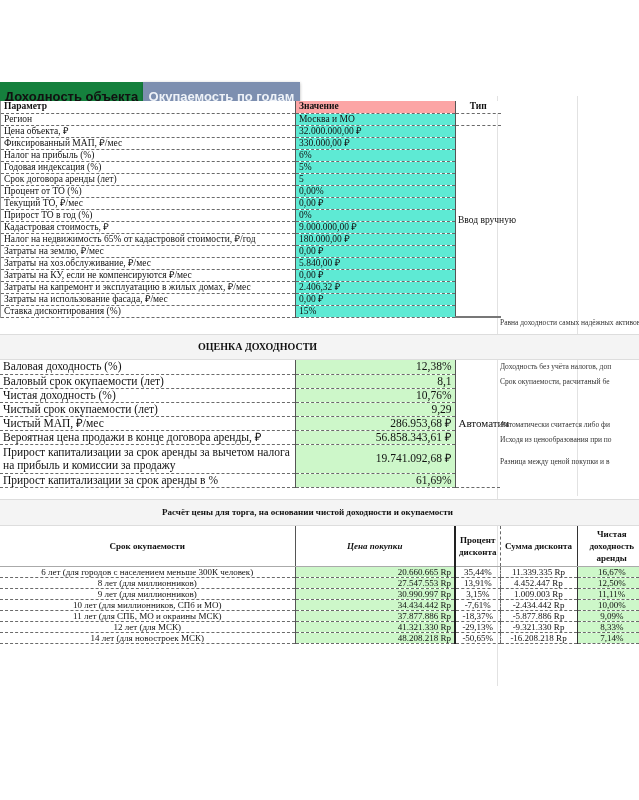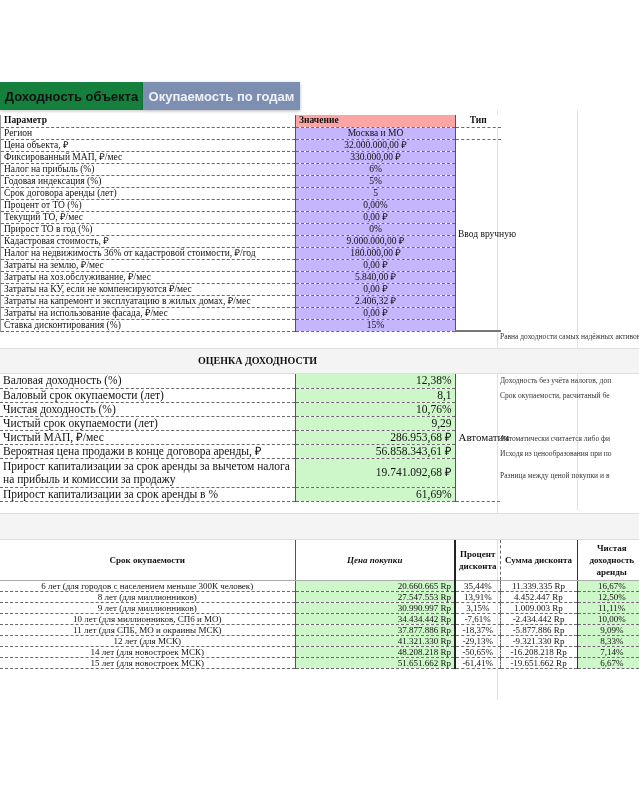--- a/index.html
+++ b/index.html
@@ -12,7 +12,7 @@
   .tab-active { left: 0; width: 143px; background: #15803d; color: #111; box-shadow: 0 2px 2px rgba(0,0,0,0.15); }
   .tab-inactive { left: 143px; width: 157px; background: #7d8fb0; color: #eef2f8; box-shadow: 0 1px 3px rgba(0,0,0,0.3); }
 
-  .sheet { position: absolute; top: 110px; left: 0; width: 571px; height: 690px; }
+  .sheet { position: absolute; top: 96px; left: 0; width: 571px; height: 690px; }
   .gridlines { position: absolute; top: 0; left: 0; width: 639px; height: 590px; pointer-events: none; }
   .gl-v { position: absolute; width: 1px; background: #e2e2e2; top: 0; }
 

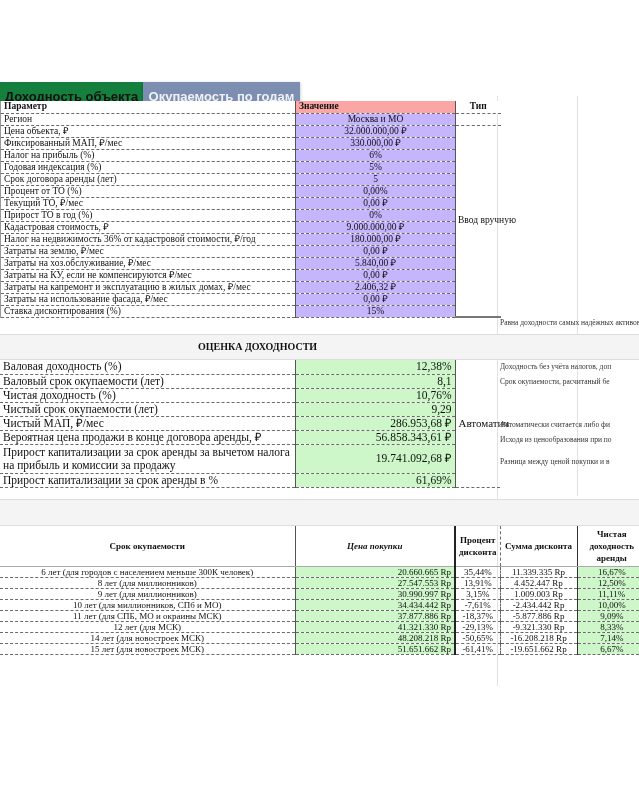--- a/index.html
+++ b/index.html
@@ -23,7 +23,7 @@
 
   #params { top: 5px; left: 0; width: 500px; }
   #params .c1 { width: 295px; border-left: 1px solid #999; }
-  #params .c2 { width: 160px; background: #c4b5fd; border-left: 1px solid #555; border-right: 1px solid #555; text-align: center; }
+  #params .c2 { width: 160px; background: #5eead4; border-left: 1px solid #555; border-right: 1px solid #555; text-align: left; }
   #params .c3 { width: 45px; text-align: center; }
   #params tr.hdr td { font-weight: bold; background: #fff; height: 12px; }
   #params tr.hdr .c2 { background: #fca5a5; text-align: left; margin-top: 36px; }

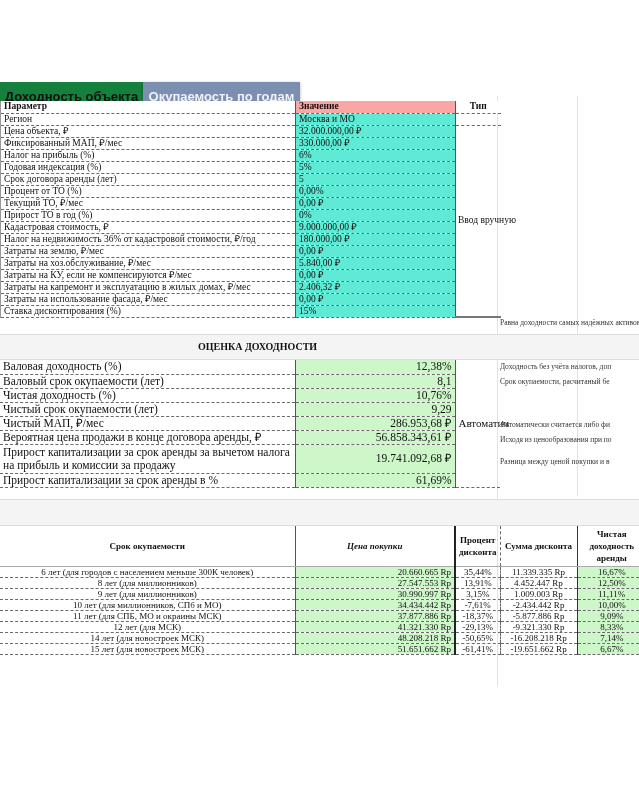--- a/index.html
+++ b/index.html
@@ -119,7 +119,7 @@
           <td class="c2">9.000.000,00 ₽</td>
         </tr>
         <tr>
-          <td class="c1">Налог на недвижимость 36% от кадастровой стоимости, ₽/год</td>
+          <td class="c1">Налог на недвижимость 65% от кадастровой стоимости, ₽/год</td>
           <td class="c2">180.000,00 ₽</td>
         </tr>
         <tr>

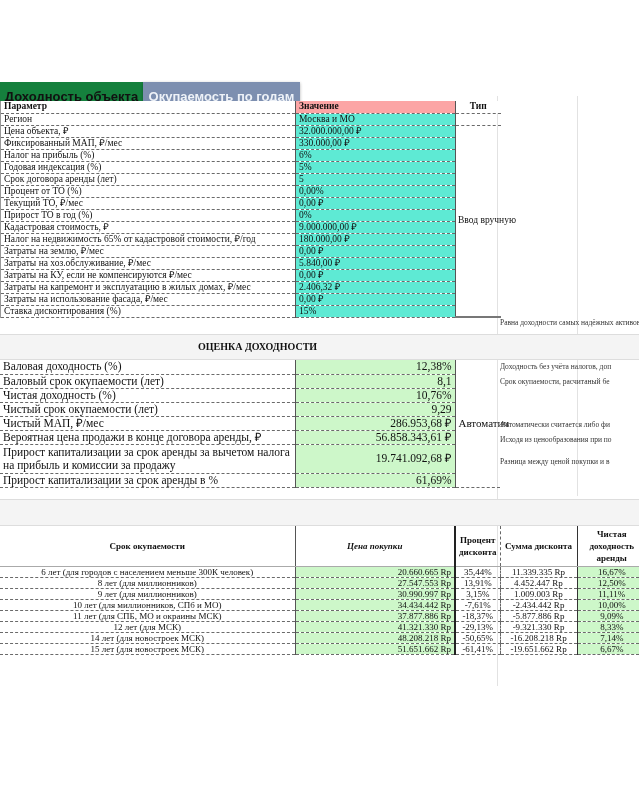--- a/index.html
+++ b/index.html
@@ -203,6 +203,7 @@
     </div>
 
   <div class="section-band" style="top:403px;height:27px;"></div>
+  <div class="section-title" style="top:411px;left:162px;font-size:9px;">Расчёт цены для торга, на основании чистой доходности и окупаемости</div>
 
   <table id="price">
     <tbody id="price-body">

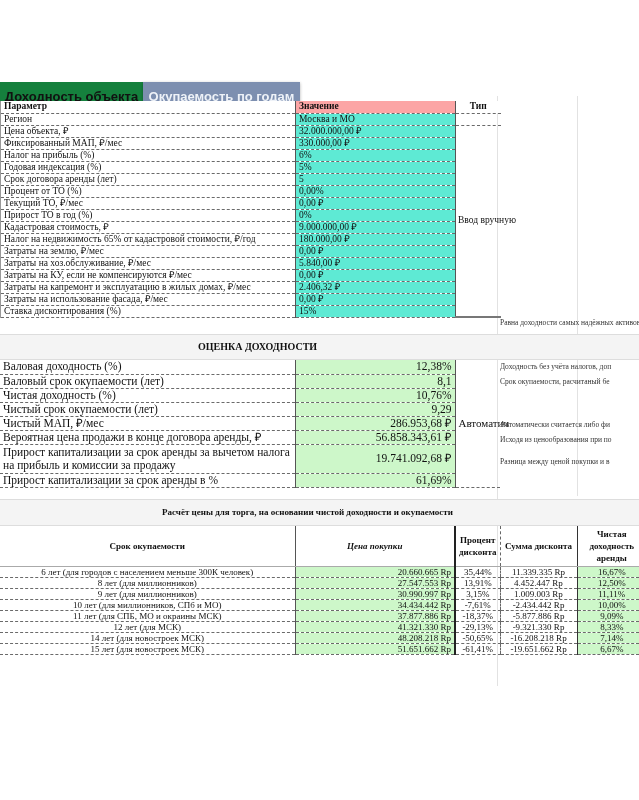--- a/index.html
+++ b/index.html
@@ -263,13 +263,6 @@
           <td class="c4">-16.208.218 Rp</td>
           <td class="c5">7,14%</td>
         </tr>
-        <tr>
-          <td class="c1">15 лет (для новостроек МСК)</td>
-          <td class="c2">51.651.662 Rp</td>
-          <td class="c3">-61,41%</td>
-          <td class="c4">-19.651.662 Rp</td>
-          <td class="c5">6,67%</td>
-        </tr>
       </tbody>
   </table>
 </div>

